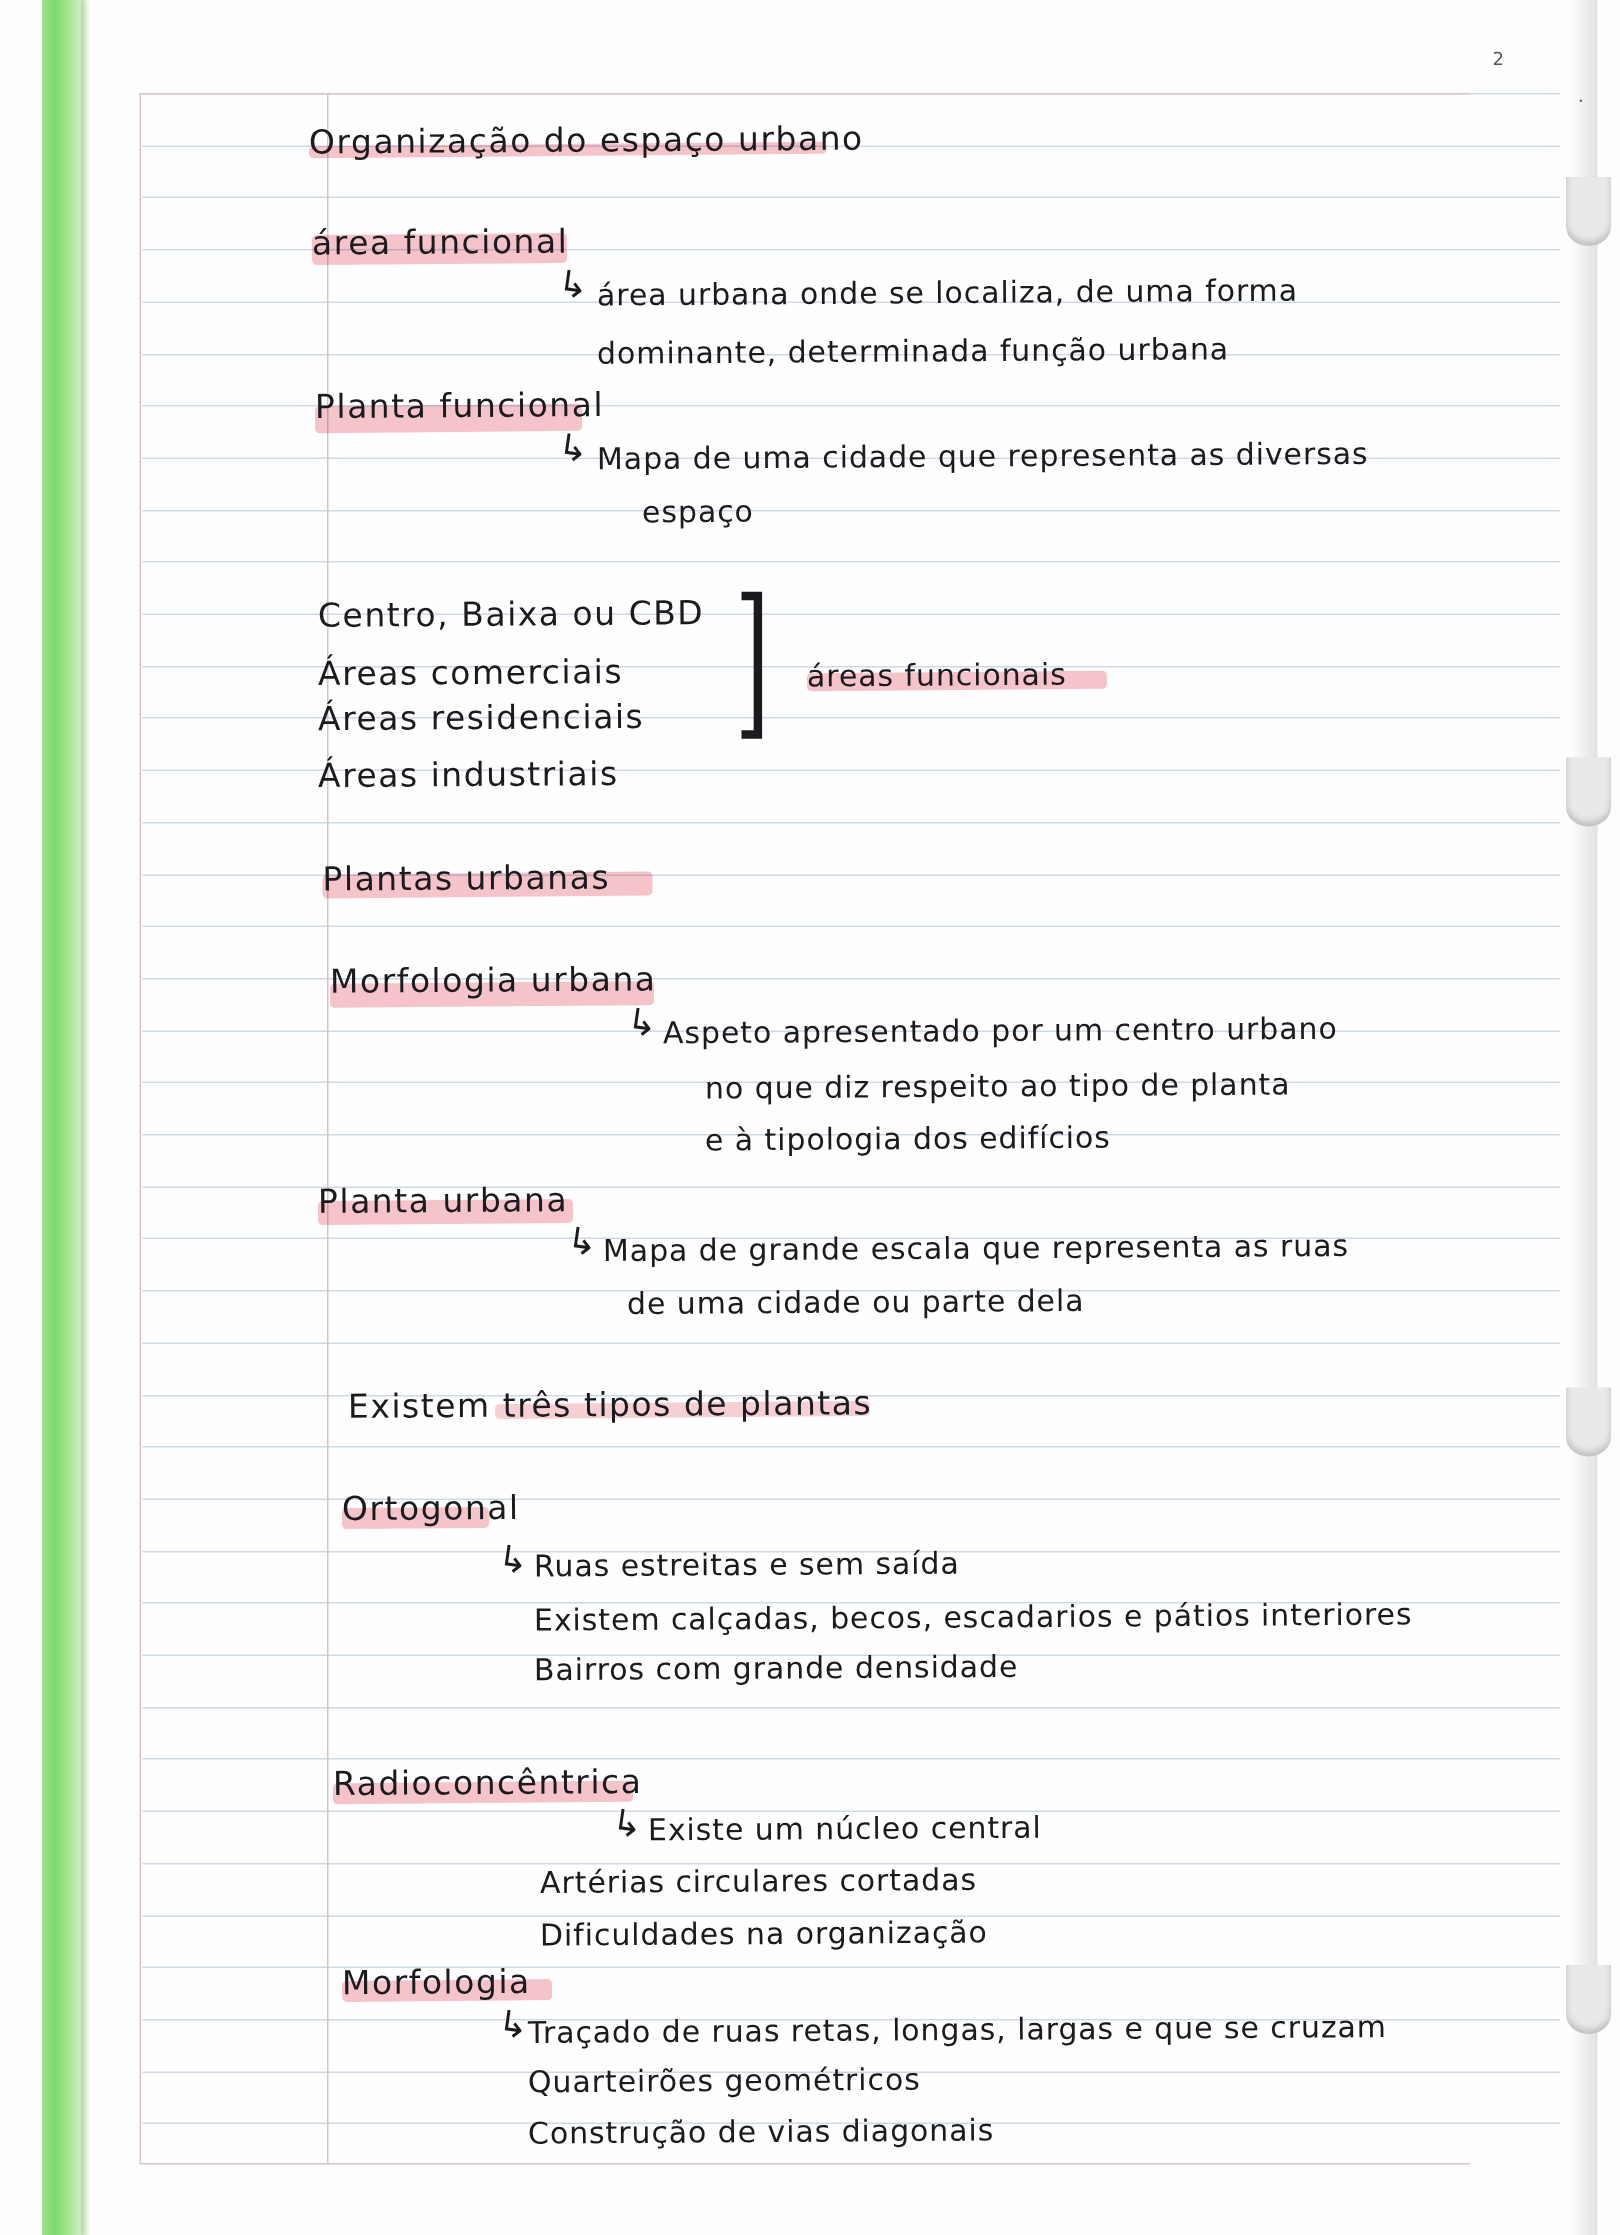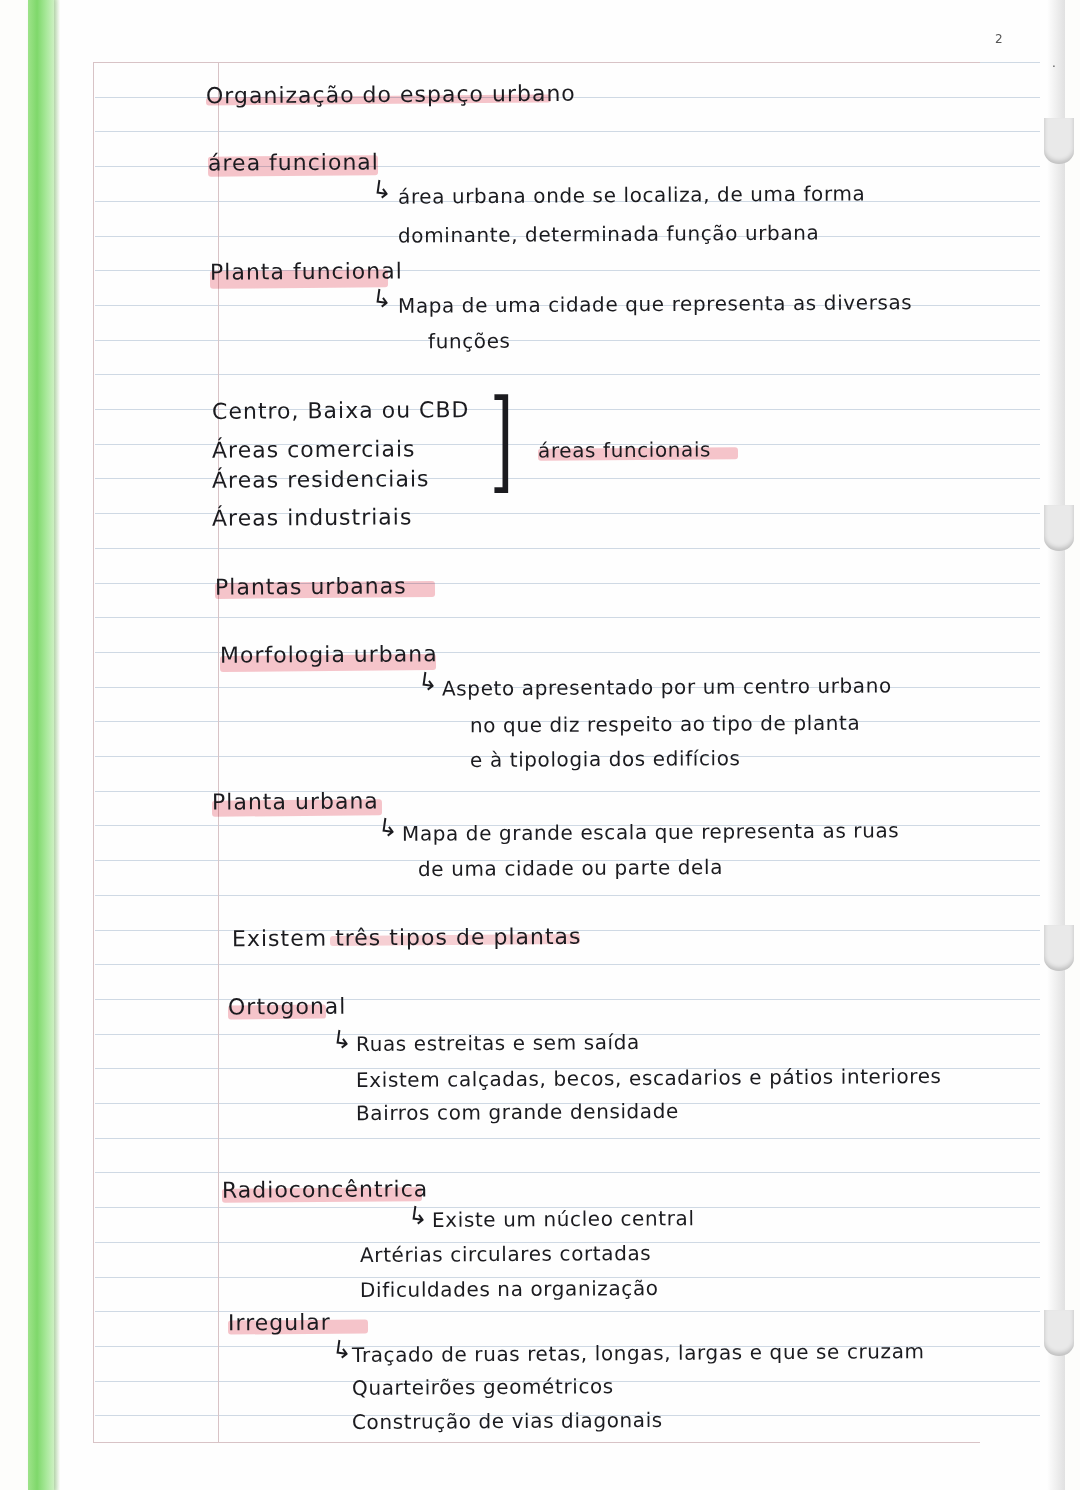--- a/index.html
+++ b/index.html
@@ -219,7 +219,7 @@
   <div class="hw big" style="left:210px; top:259px;">Planta funcional</div>
   <div class="arrow" style="left:372px; top:285px;">↳</div>
   <div class="hw" style="left:398px; top:292px;">Mapa de uma cidade que representa as diversas</div>
-  <div class="hw" style="left:428px; top:329px;">funções</div>
+  <div class="hw" style="left:428px; top:329px;">espaço</div>
 
   <div class="hw big" style="left:212px; top:398px;">Centro, Baixa ou CBD</div>
   <div class="hw big" style="left:212px; top:437px;">Áreas comerciais</div>

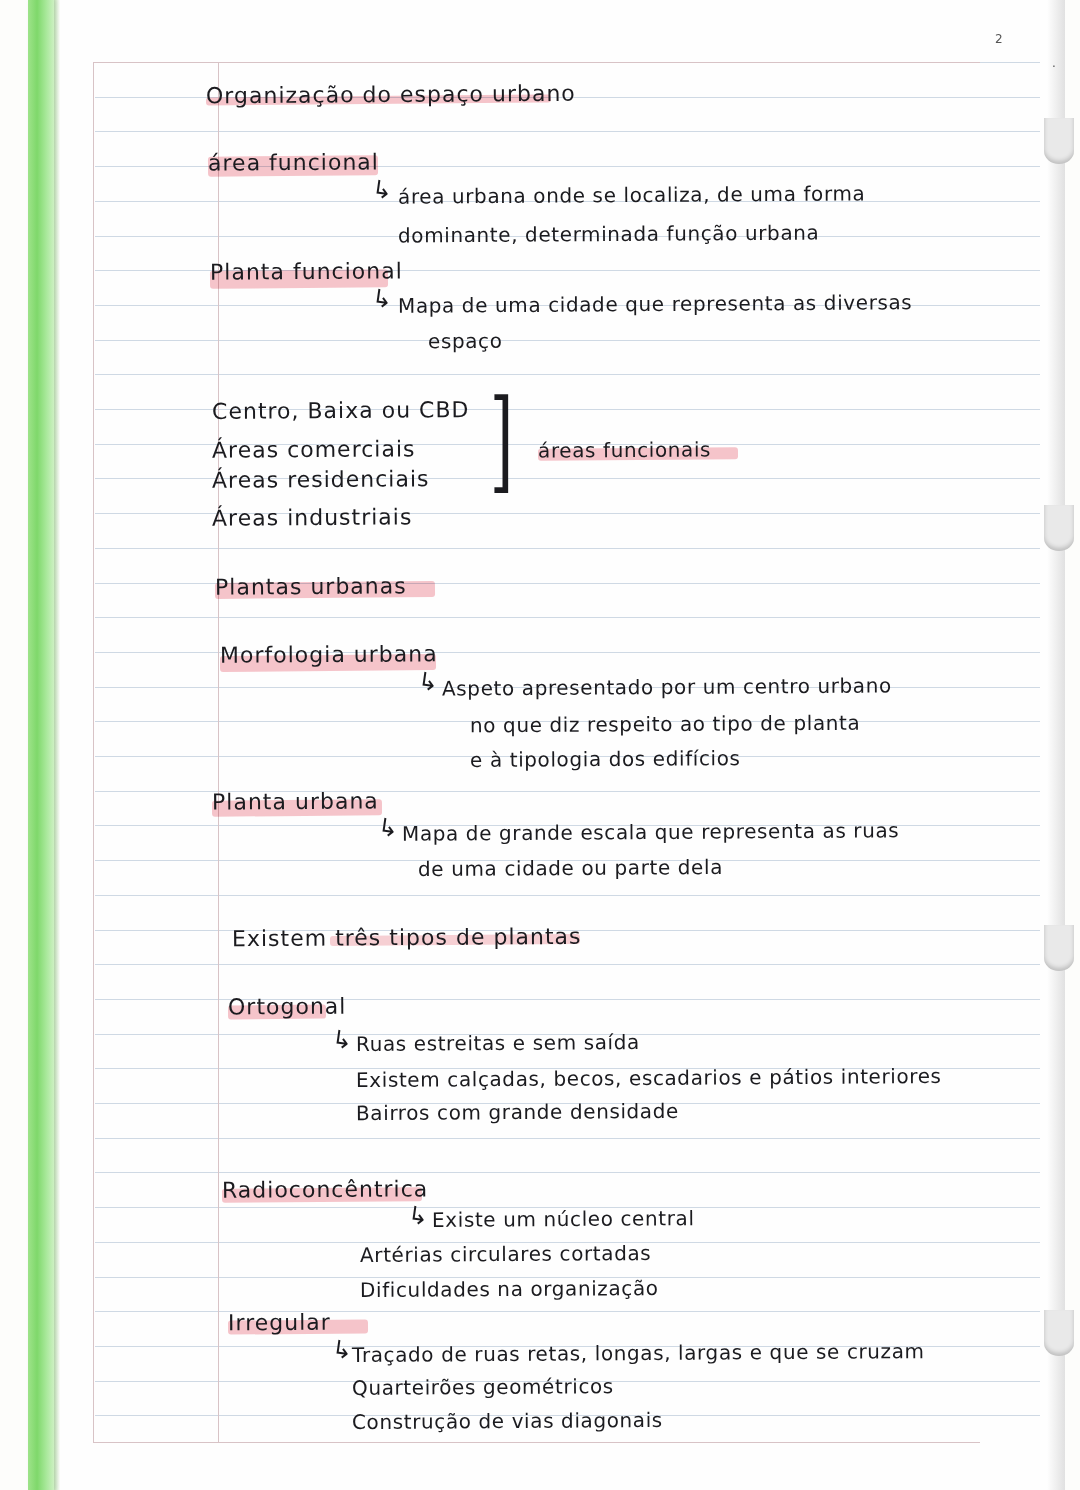--- a/index.html
+++ b/index.html
@@ -263,7 +263,7 @@
   <div class="hw" style="left:360px; top:1277px;">Dificuldades na organização</div>
 
   <div class="marker" style="left:228px; top:1320px; width:140px; height:14px;"></div>
-  <div class="hw big" style="left:228px; top:1310px;">Irregular</div>
+  <div class="hw big" style="left:228px; top:1310px;">Morfologia</div>
   <div class="arrow" style="left:332px; top:1336px;">↳</div>
   <div class="hw" style="left:352px; top:1341px;">Traçado de ruas retas, longas, largas e que se cruzam</div>
   <div class="hw" style="left:352px; top:1375px;">Quarteirões geométricos</div>

